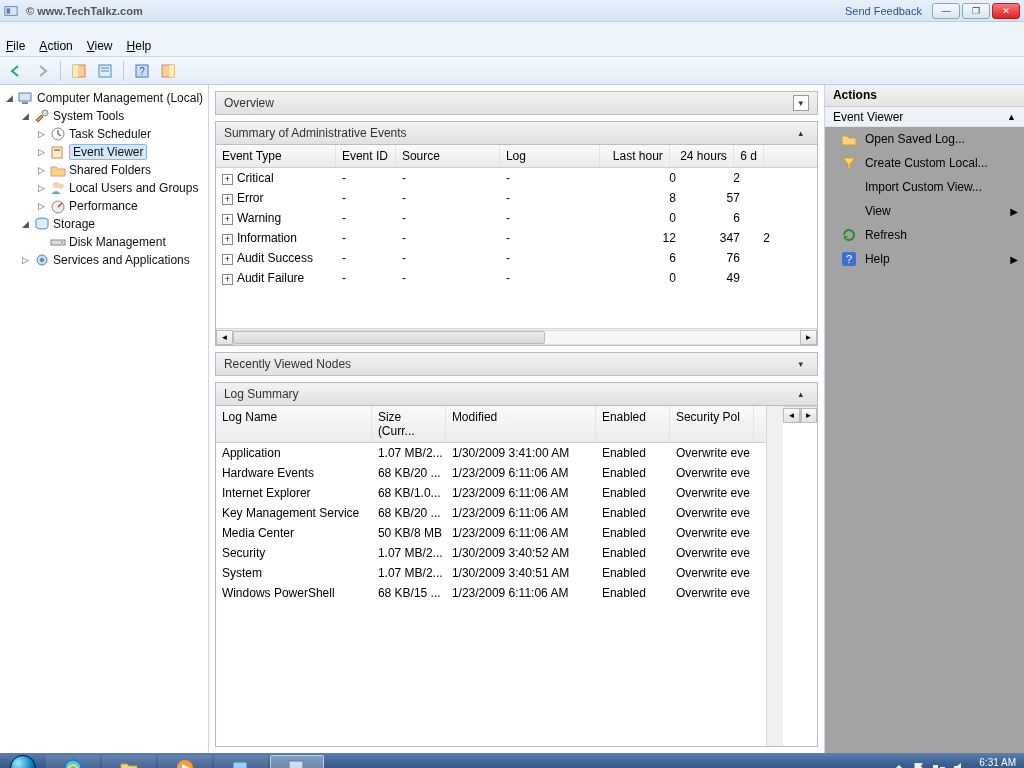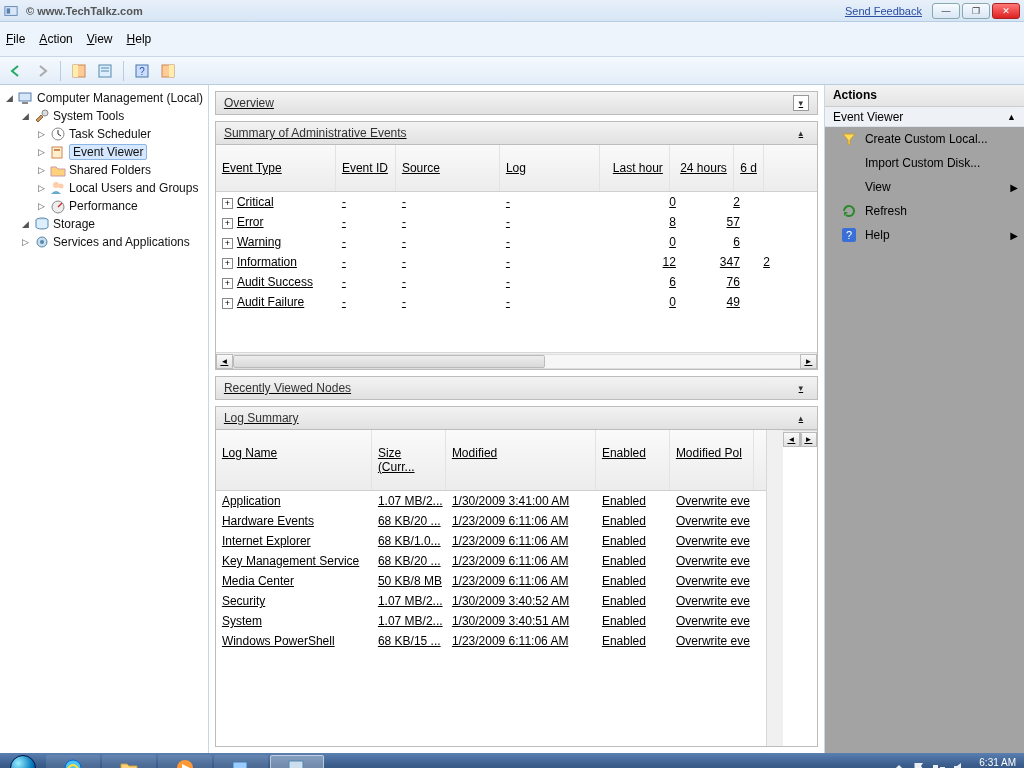--- a/index.html
+++ b/index.html
@@ -9,7 +9,7 @@
 .titlebar { height: 22px; background: linear-gradient(#e8f0fa,#d6e5f5); display:flex; align-items:center; padding:0 4px; font-size:11px; color:#333; border-bottom:1px solid #b8cde2;}
 .titlebar .watermark { font-weight:bold; color:#555; margin-left:4px;}
 .titlebar .spacer { flex:1; }
-.titlebar .feedback { color:#2a4ea1; text-decoration:underline; margin-right:8px; cursor:pointer;}
+.titlebar .feedback { color:#2a4ea1; margin-right:8px; cursor:pointer;}
 .win-btn { display:inline-flex; width:28px; height:16px; margin-left:2px; border:1px solid #8aa; background:linear-gradient(#f8fbff,#d9e7f5); border-radius:3px; align-items:center; justify-content:center; font-size:9px;}
 .win-btn.close { background:linear-gradient(#f77,#d22); color:#fff; border-color:#a22;}
 .app-icon { width:14px;height:14px;margin-right:4px;display:inline-block;}

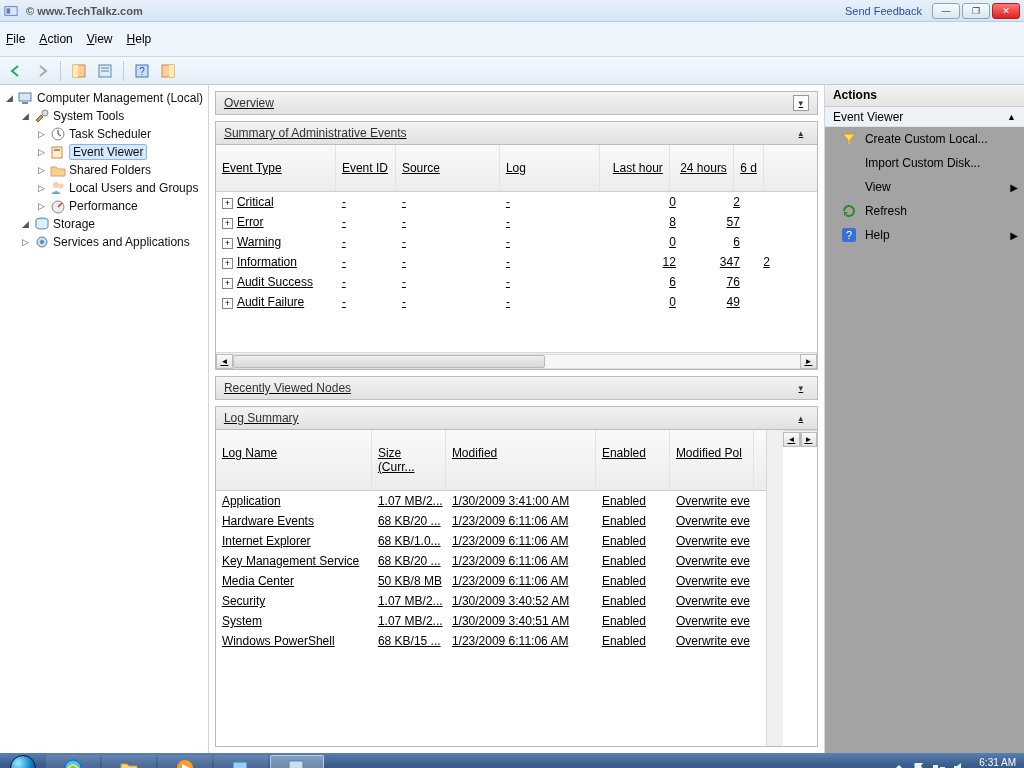--- a/index.html
+++ b/index.html
@@ -14,7 +14,7 @@
 .win-btn.close { background:linear-gradient(#f77,#d22); color:#fff; border-color:#a22;}
 .app-icon { width:14px;height:14px;margin-right:4px;display:inline-block;}
 
-.menubar { height: 34px; background:#eef4fb; display:flex; align-items:center; padding:17px 6px; font-size:12px; gap:14px; border-bottom:1px solid #c8d6e8;}
+.menubar { height: 34px; background:#eef4fb; display:flex; padding:17px 6px; font-size:12px; gap:14px; border-bottom:1px solid #c8d6e8;}
 .menubar span { cursor:default; }
 .menubar span u { text-decoration:underline; }
 

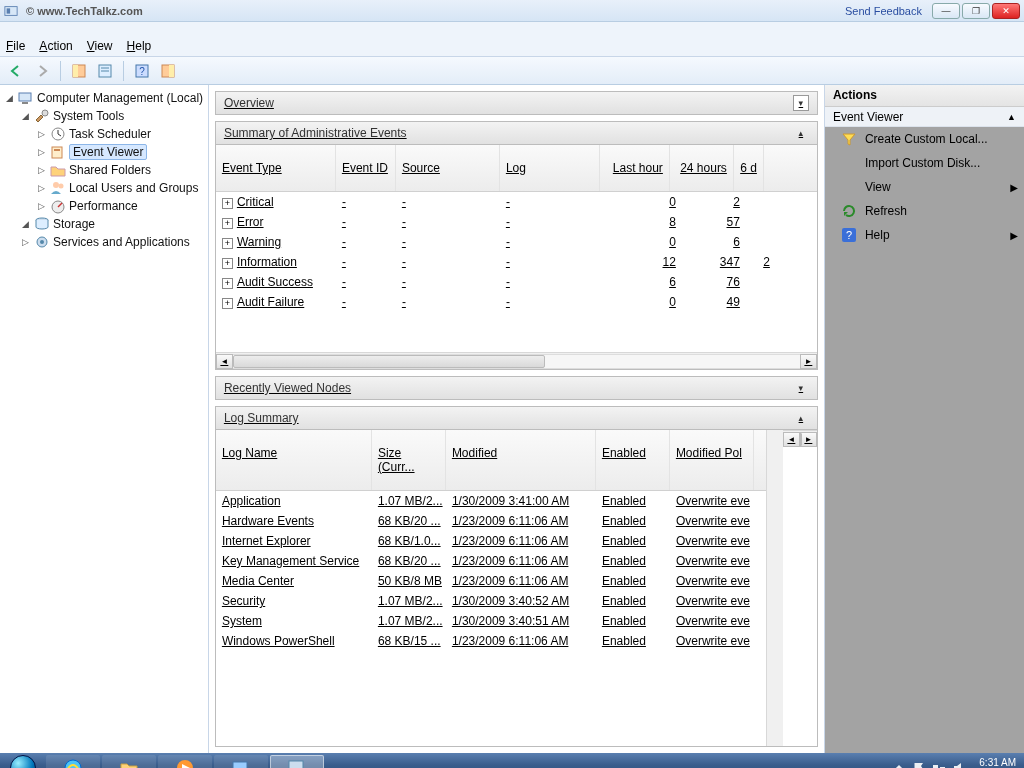--- a/index.html
+++ b/index.html
@@ -34,7 +34,7 @@
 .center { flex:1; border-right:1px solid #c8d6e8; background:#fff; display:flex; flex-direction:column;}
 .banner{ height:34px; background:linear-gradient(#7a8aa0,#5b6c82); color:#fff; display:flex; align-items:center; padding:0 14px; font-size:16px;}
 .banner .refresh{ margin-left:auto; font-size:11px;}
-.center-body{ flex:1; padding:6px 6px 6px 6px; display:flex; flex-direction:column; gap:6px; overflow:hidden;text-decoration:underline;}
+.center-body{ flex:1; padding:6px 6px 6px 6px; display:flex; flex-direction:column; gap:6px; overflow:hidden;}
 
 .section-hdr{ height:24px; background:linear-gradient(#f3f3f3,#e1e1e1); border:1px solid #bcbcbc; display:flex; align-items:center; padding:0 8px; font-size:12px; color:#333;}
 .section-hdr .collapse{ margin-left:auto; width:16px;height:16px;border:1px solid #999; background:#fff; display:flex;align-items:center;justify-content:center; font-size:9px;}

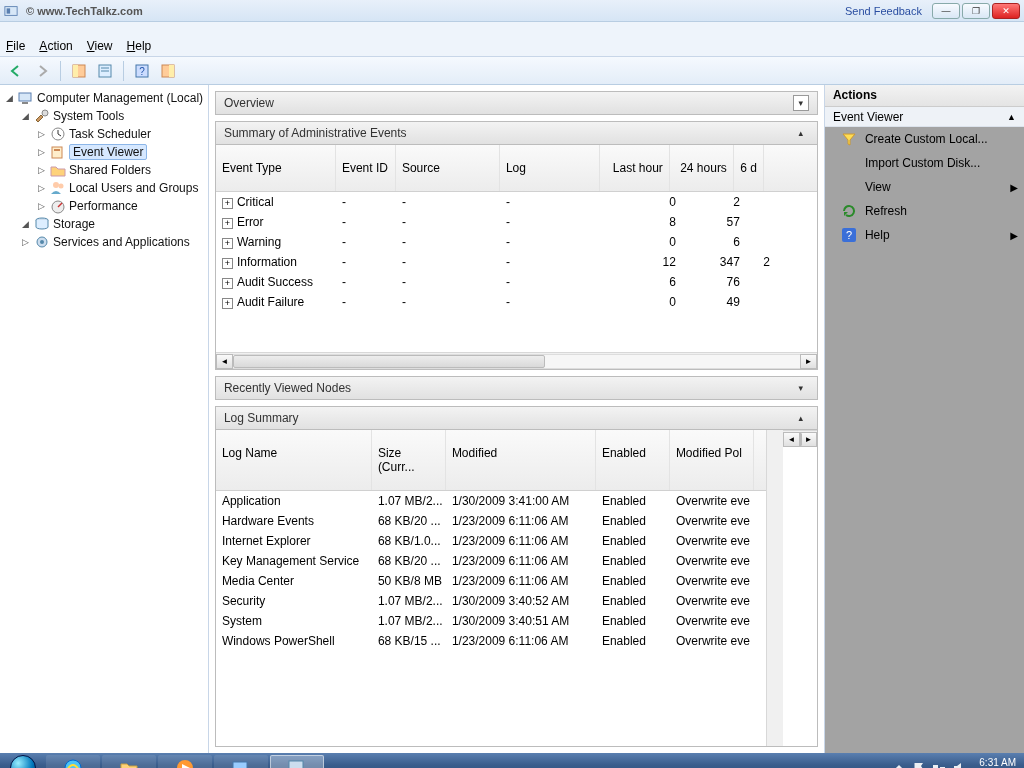--- a/index.html
+++ b/index.html
@@ -445,6 +445,14 @@
     <div class="actions-sub">
       <span>Event Viewer</span>
       <span class="tri">▲</span>
+    </div>
+    <div class="action-item">
+      <span class="aicon">
+          <svg viewBox="0 0 16 16">
+            <path d="M1 5h5l2 2h7v7H1z" fill="#fed27a" stroke="#c9a040"></path>
+          </svg>
+        </span>
+      <span>Open Saved Log...</span>
     </div>
     <div class="action-item">
       <span class="aicon">

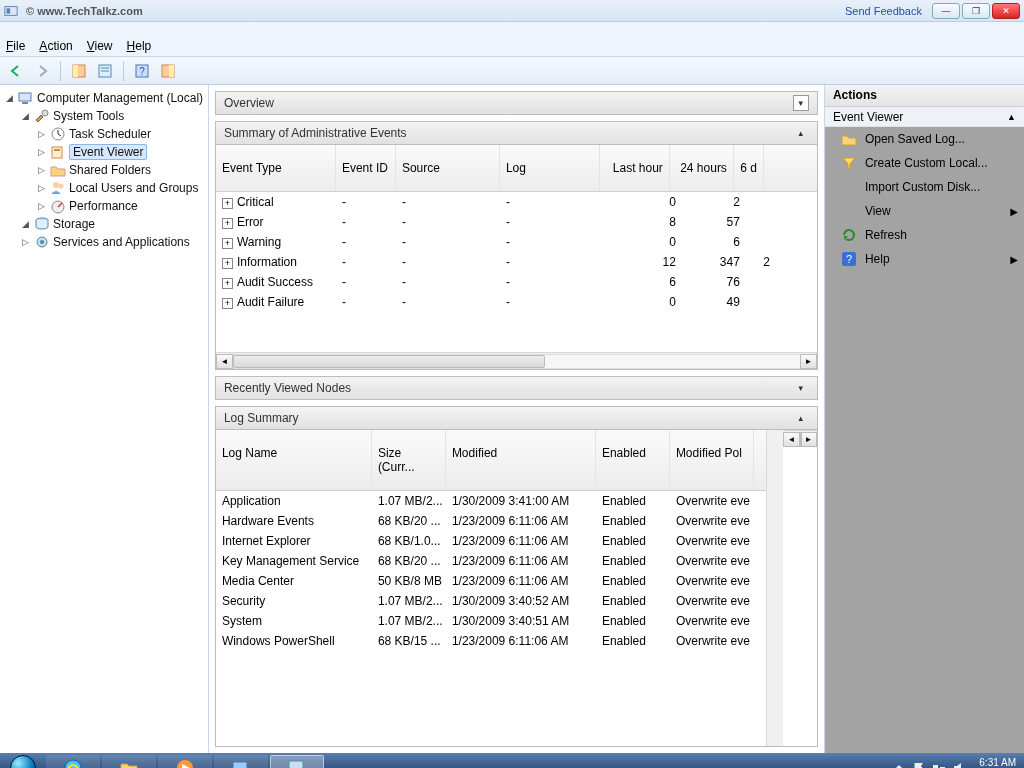--- a/index.html
+++ b/index.html
@@ -42,7 +42,7 @@
 
 .grid{ font-size:12px;}
 .grid .ghead{ display:flex; background:linear-gradient(#fafafa,#ececec); border-bottom:1px solid #d0d0d0;}
-.grid .ghead div{ padding:16px 6px; border-right:1px solid #e3e3e3;}
+.grid .ghead div{ padding:4px 6px; border-right:1px solid #e3e3e3;}
 .grid .grow{ display:flex; padding:2px 6px; align-items:center;}
 .grid .grow div{ padding:1px 0;}
 .admin-grid .ghead div:nth-child(1), .admin-grid .grow > div:nth-child(1){ width:120px;}

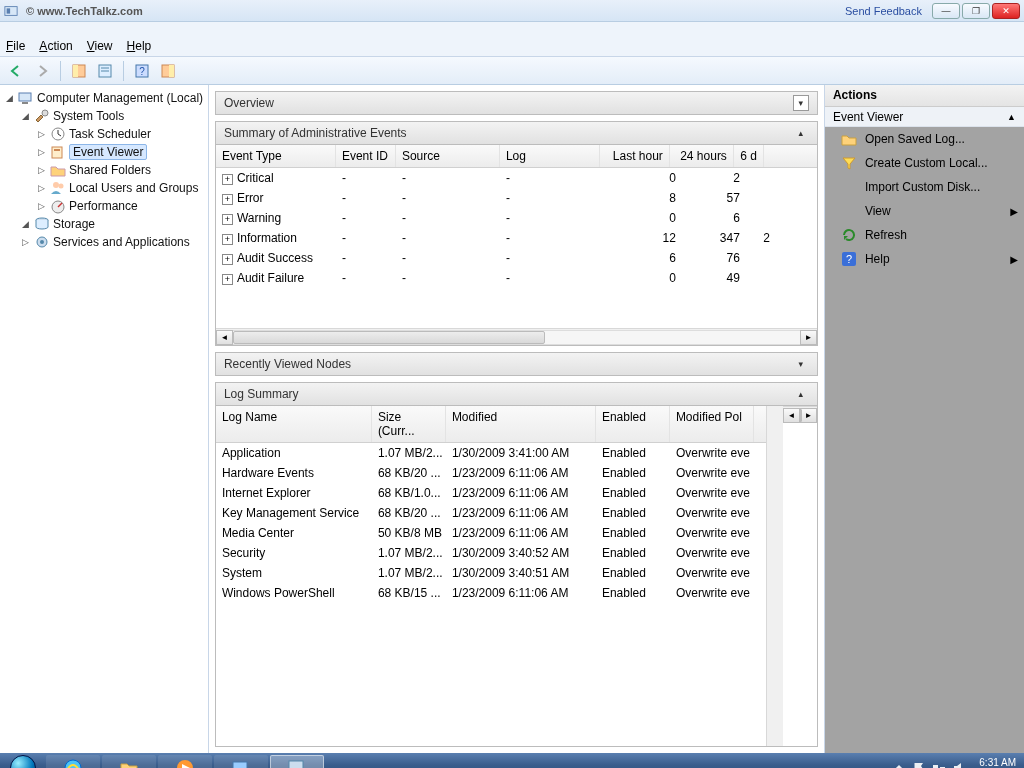--- a/index.html
+++ b/index.html
@@ -464,7 +464,7 @@
     </div>
     <div class="action-item">
       <span class="aicon" style="visibility:hidden"></span>
-      <span>Import Custom Disk...</span>
+      <span>Import Custom View...</span>
     </div>
     <div class="action-item">
       <span class="aicon" style="visibility:hidden"></span>

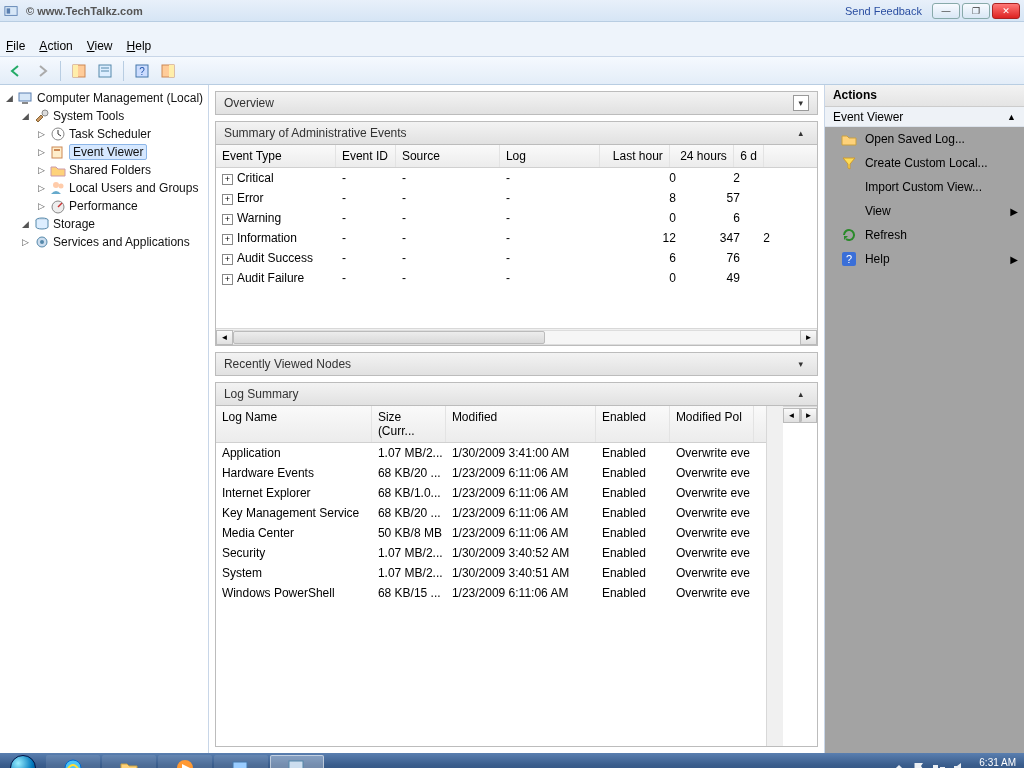--- a/index.html
+++ b/index.html
@@ -236,6 +236,18 @@
             </svg>
           </span>
         <span>Storage</span>
+      </div>
+      <div class="children">
+        <div class="node">
+          <span class="exp" style="visibility:hidden">▷</span>
+          <span class="ticon">
+              <svg viewBox="0 0 16 16">
+                <rect x="1" y="6" width="14" height="5" fill="#ddd" stroke="#888"></rect>
+                <circle cx="12" cy="8.5" r="1" fill="#5c5"></circle>
+              </svg>
+            </span>
+          <span>Disk Management</span>
+        </div>
       </div>
       <div class="node">
         <span class="exp">▷</span>

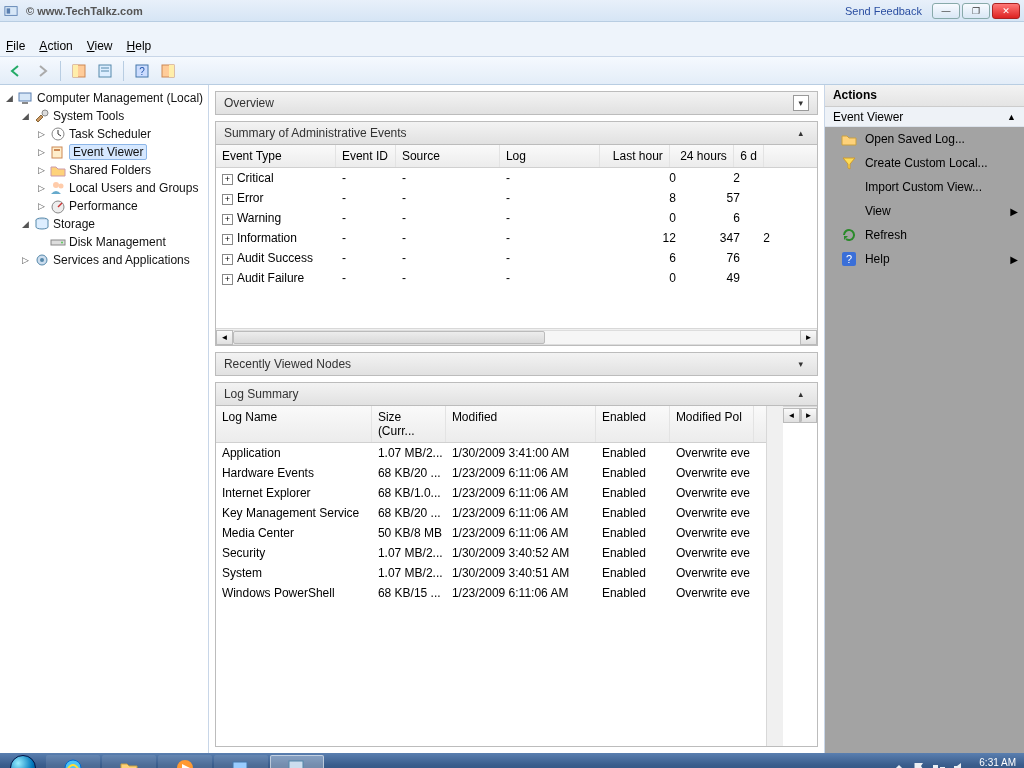--- a/index.html
+++ b/index.html
@@ -376,7 +376,7 @@
                 <div>Size (Curr...</div>
                 <div>Modified</div>
                 <div>Enabled</div>
-                <div>Modified Pol</div>
+                <div>Security Pol</div>
               </div>
               <div id="log-rows">
                   <div class="grow">

